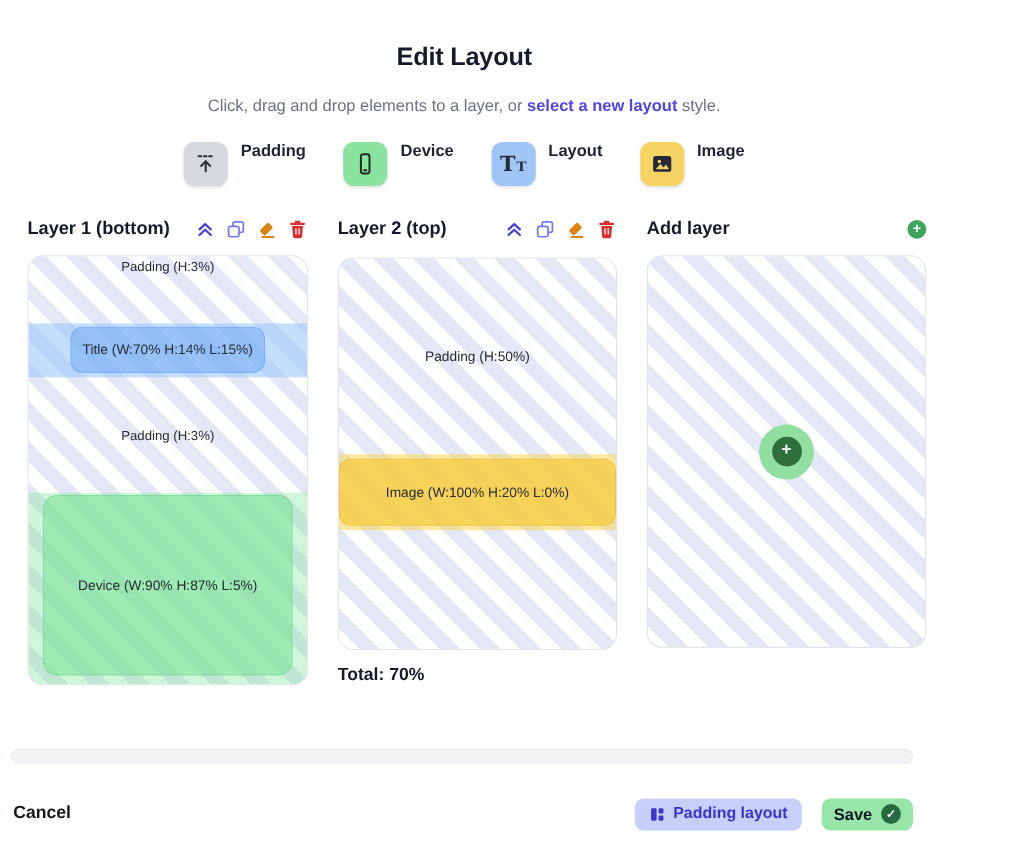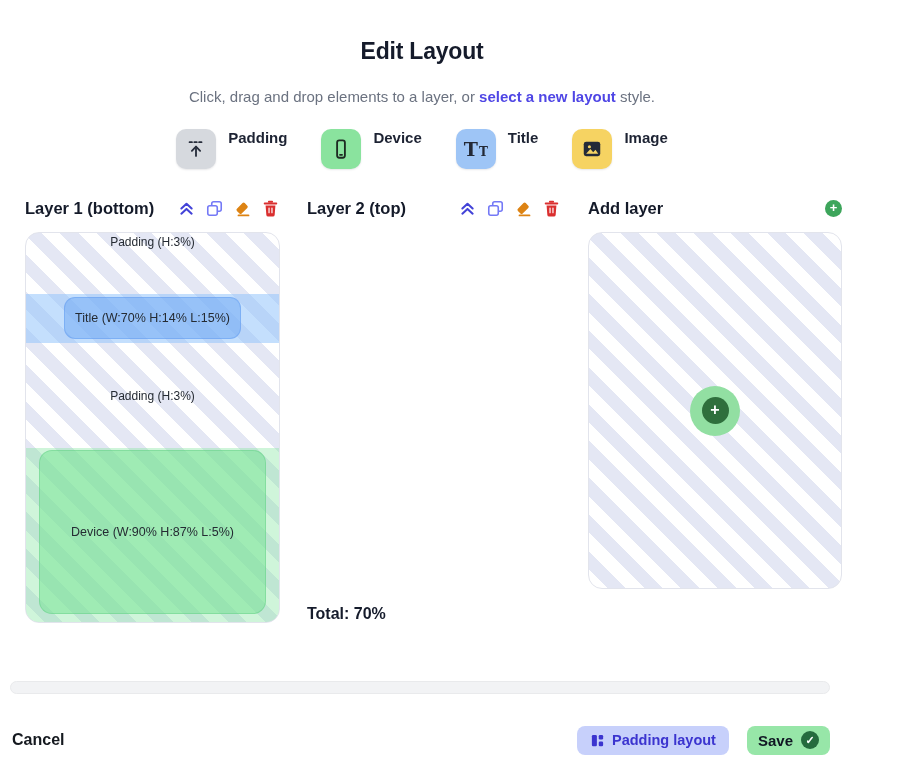--- a/index.html
+++ b/index.html
@@ -127,7 +127,7 @@
             <span class="tt-small">T</span>
           </span>
       </div>
-      <span class="tool-label">Title</span>
+      <span class="tool-label">Layout</span>
     </div>
     <div class="tool">
       <div class="tile tile-image">

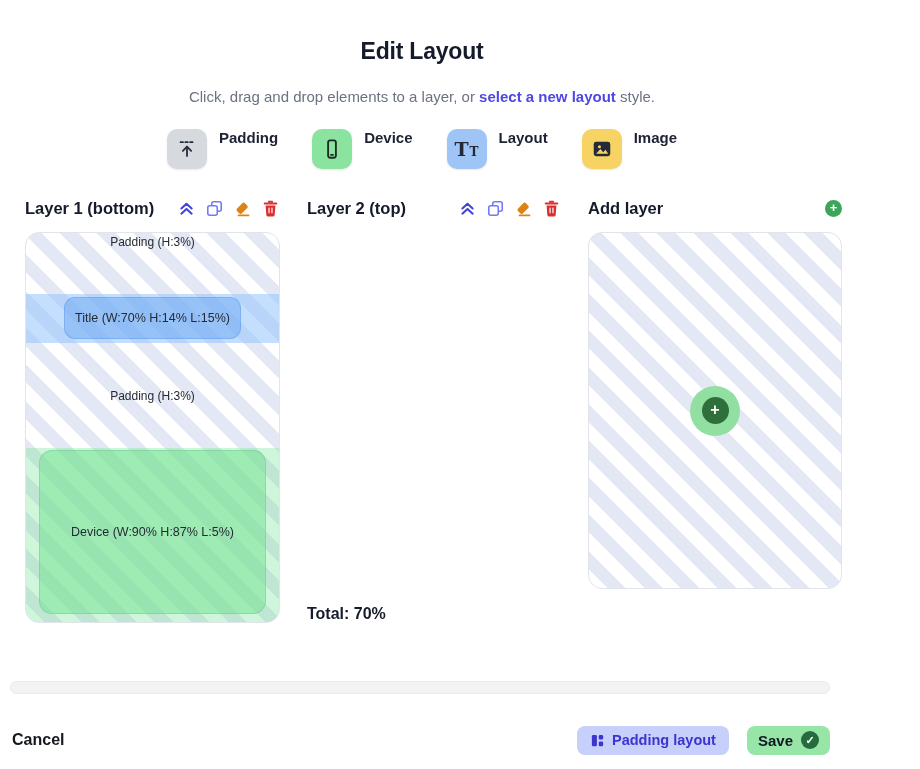--- a/index.html
+++ b/index.html
@@ -209,6 +209,16 @@
             </svg>
         </span>
       </div>
+      <div class="panel panel23">
+        <div class="sec-pad50">
+          <span class="blk-label">Padding (H:50%)</span>
+        </div>
+        <div class="band band-image">
+          <div class="box-image">
+            <span class="blk-label">Image (W:100% H:20% L:0%)</span>
+          </div>
+        </div>
+      </div>
       <div class="total">Total: 70%</div>
     </div>
 

